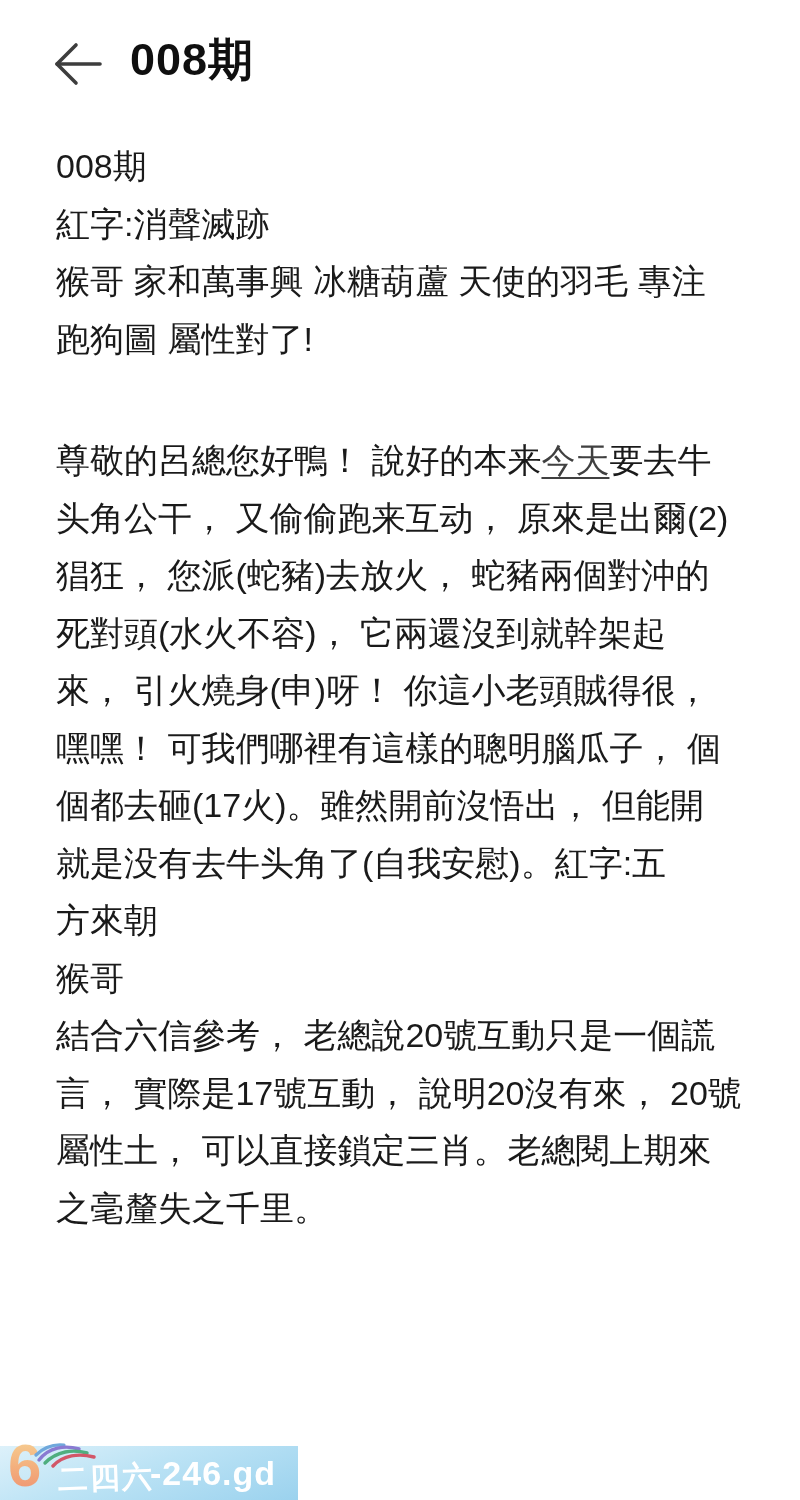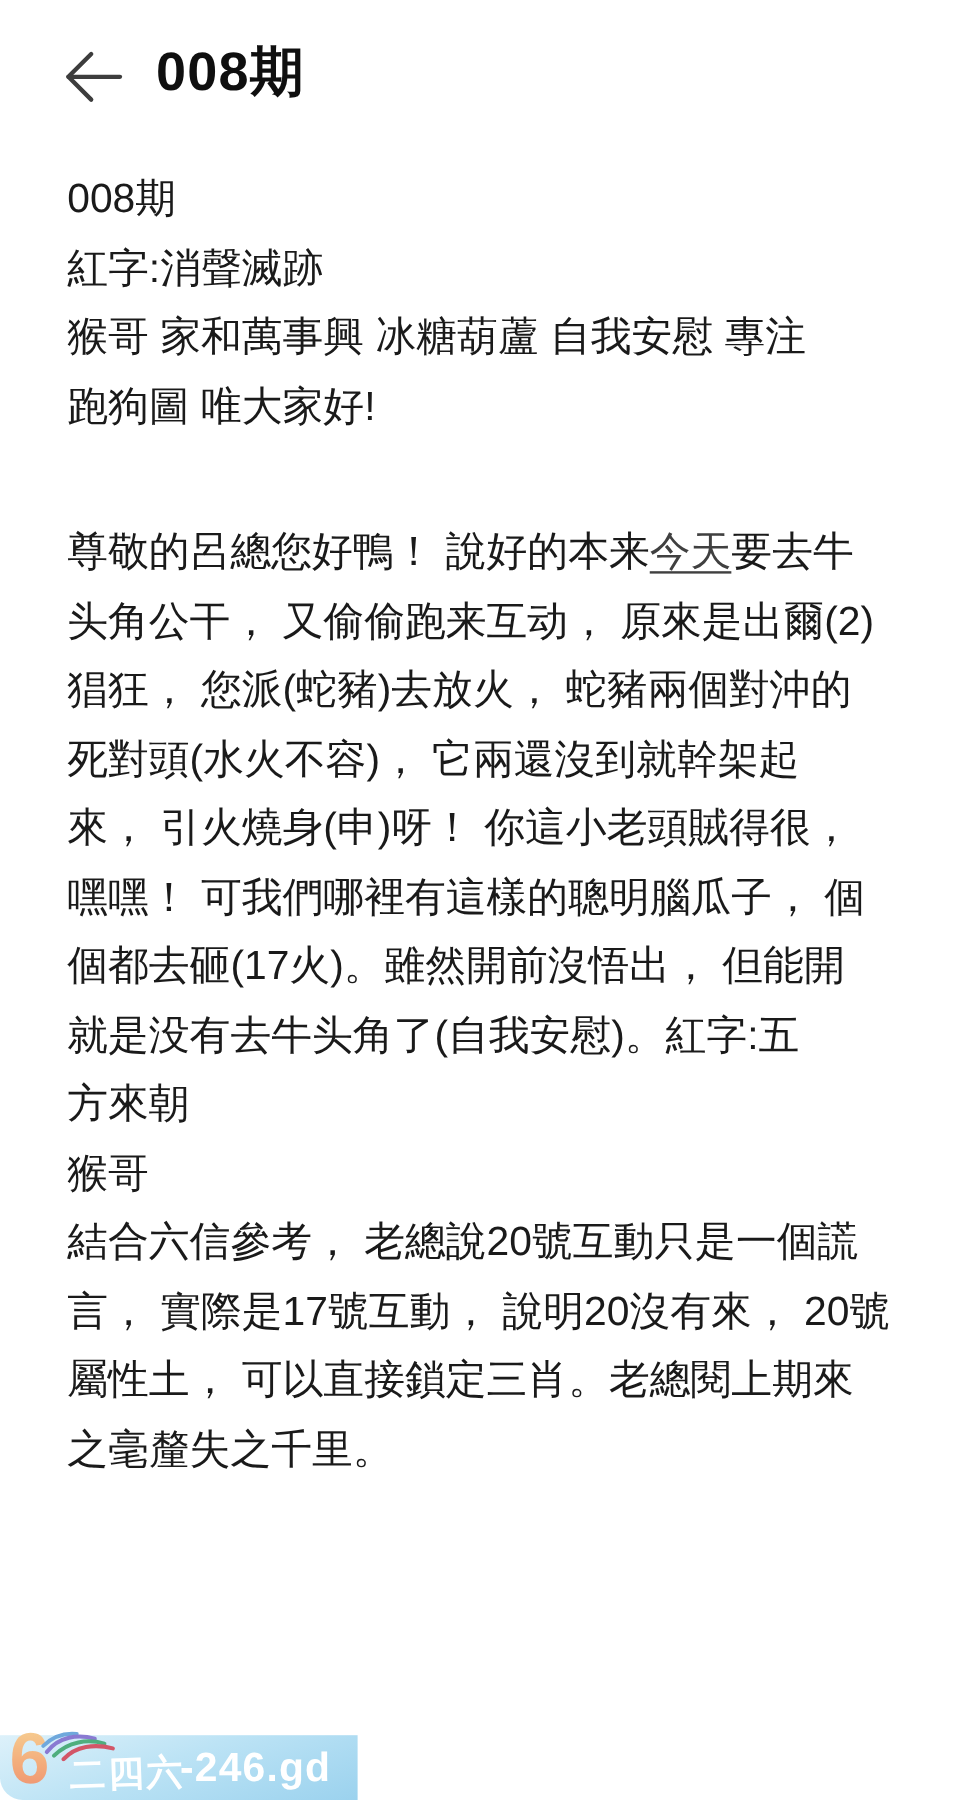--- a/index.html
+++ b/index.html
@@ -15,7 +15,6 @@
     overflow: hidden;
     font-family: "Liberation Sans", "DejaVu Sans", sans-serif;
     color: #1a1a1a;
-    border-radius: 19px;
   }
 
   

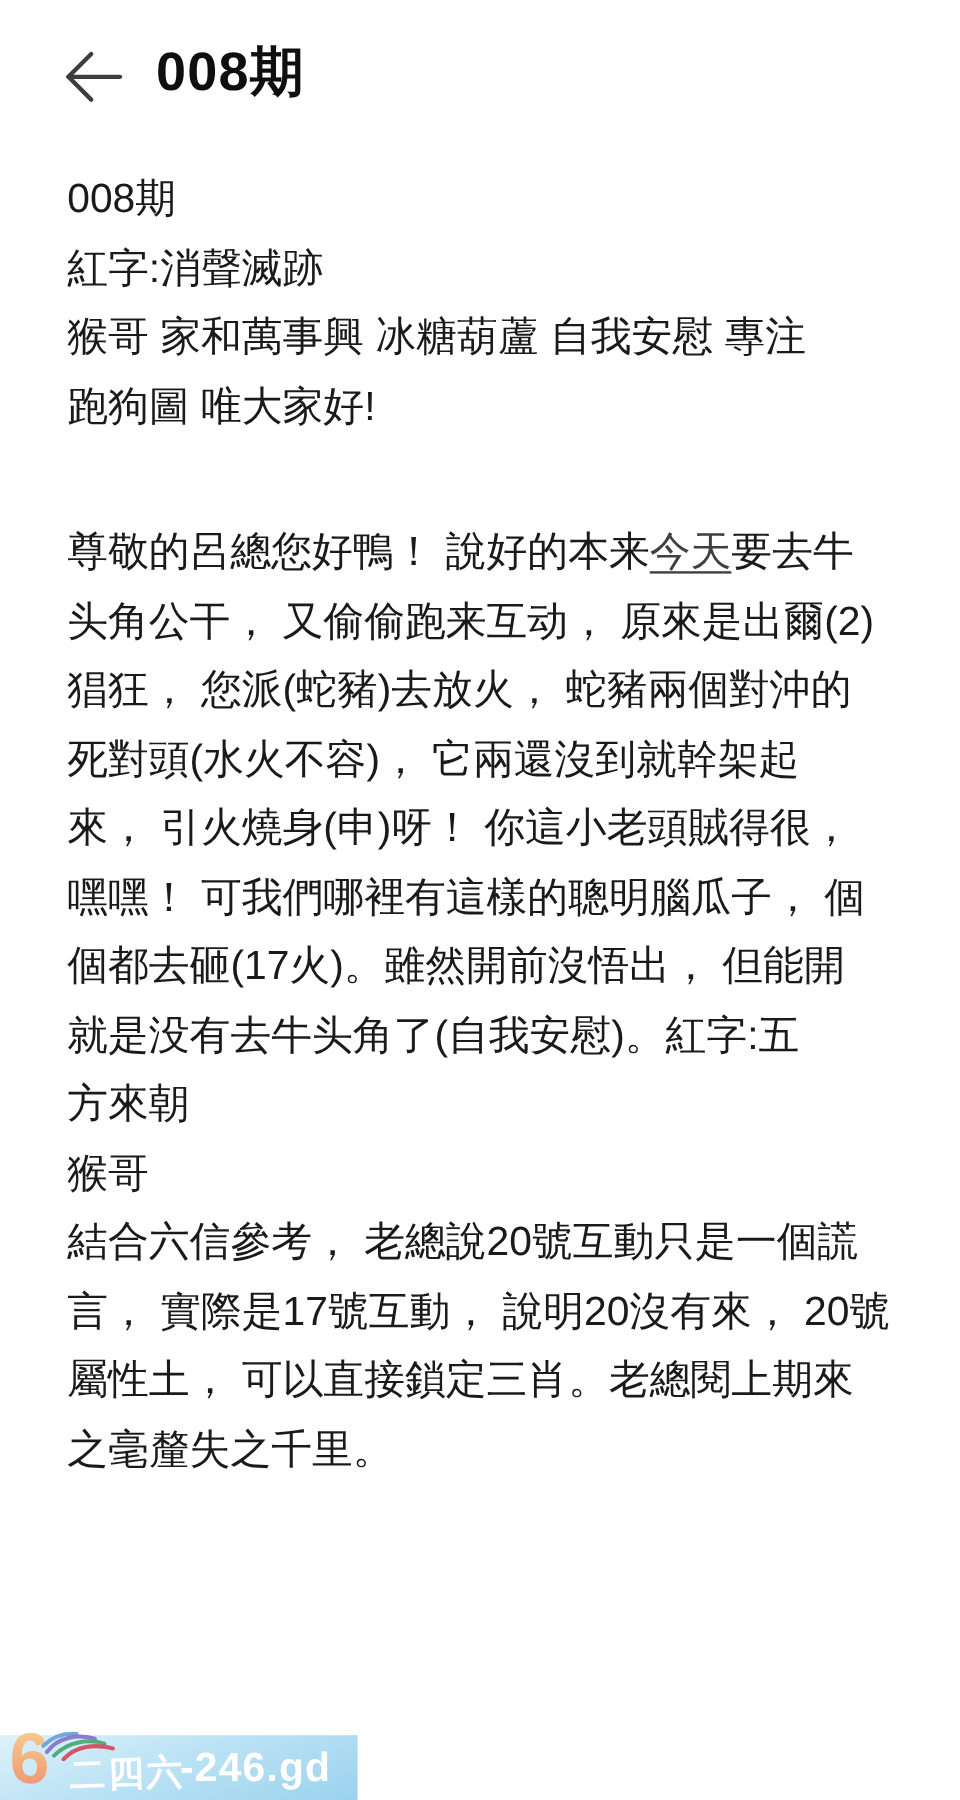--- a/index.html
+++ b/index.html
@@ -142,7 +142,7 @@
   <main class="article">
     <div class="line">008期</div>
     <div class="line">紅字:消聲滅跡</div>
-    <div class="line">猴哥 家和萬事興 冰糖葫蘆 自我安慰 專注</div>
+    <div class="line">猴哥 家和萬事興 冰糖葫蘆 天使的羽毛 專注</div>
     <div class="line">跑狗圖 唯大家好!</div>
     <div class="line blank"></div>
     <div class="line"><span>尊敬的呂總您好鴨！ 說好的本来</span><a class="inline-link">今天</a><span>要去牛</span></div>

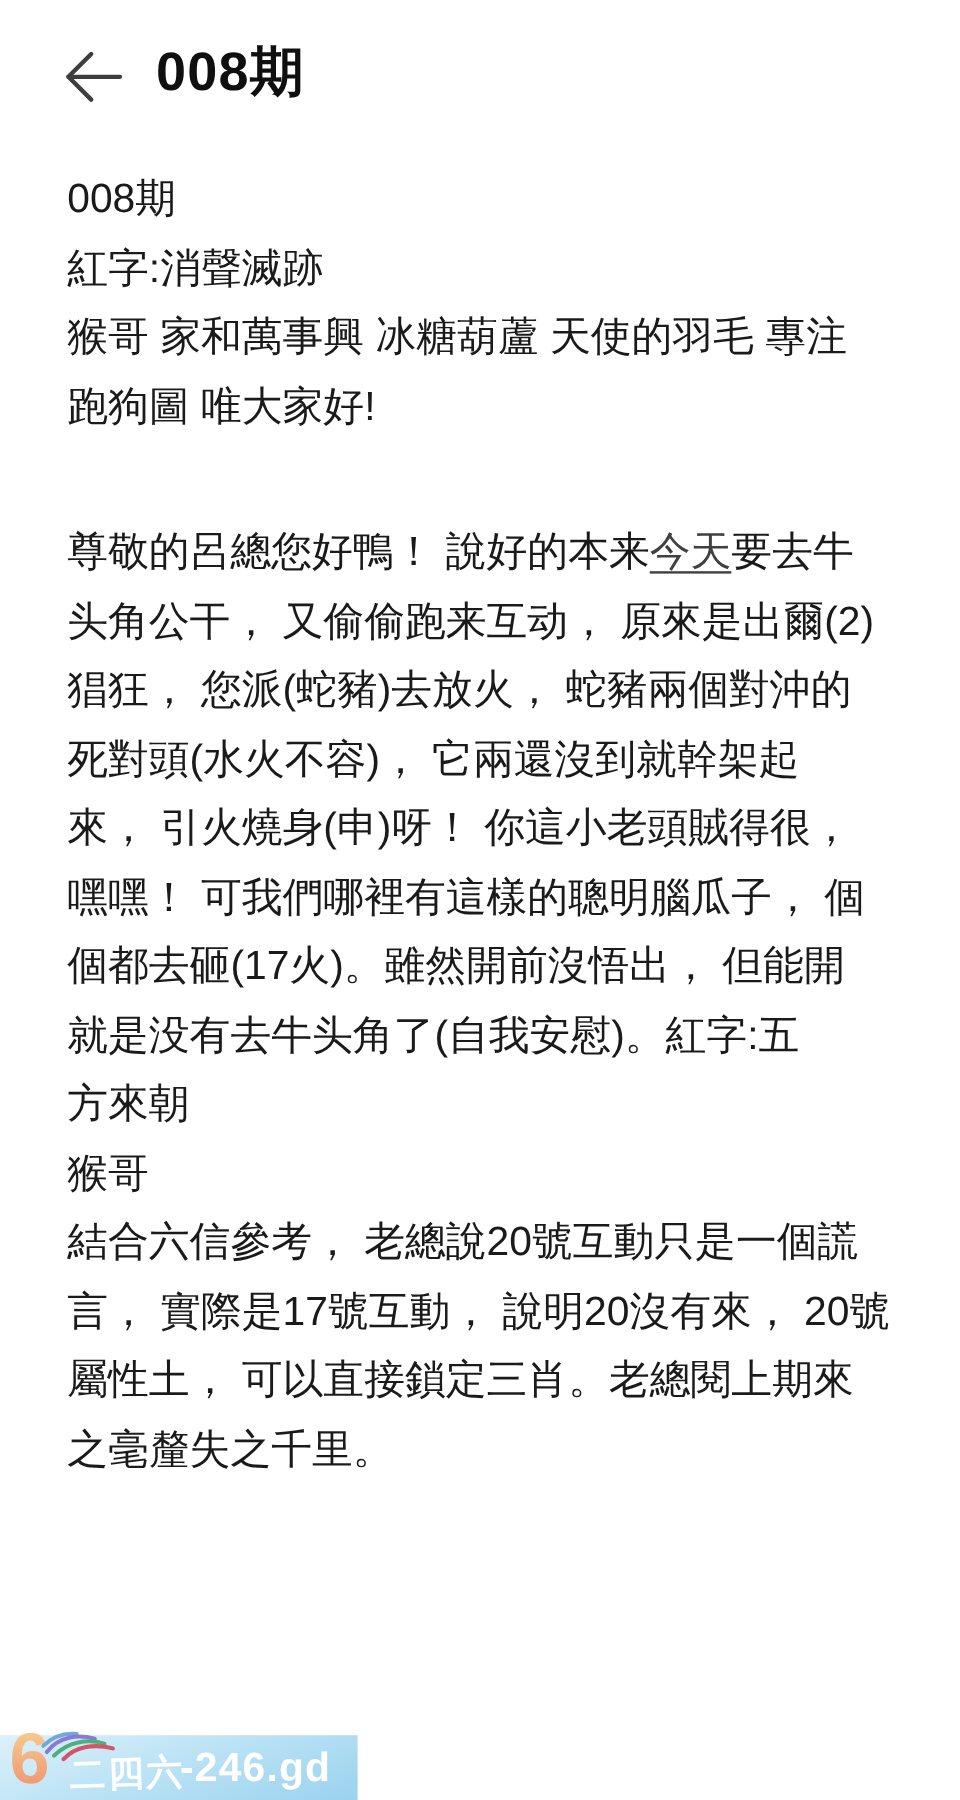--- a/index.html
+++ b/index.html
@@ -143,7 +143,7 @@
     <div class="line">008期</div>
     <div class="line">紅字:消聲滅跡</div>
     <div class="line">猴哥 家和萬事興 冰糖葫蘆 天使的羽毛 專注</div>
-    <div class="line">跑狗圖 唯大家好!</div>
+    <div class="line">跑狗圖 屬性對了!</div>
     <div class="line blank"></div>
     <div class="line"><span>尊敬的呂總您好鴨！ 說好的本来</span><a class="inline-link">今天</a><span>要去牛</span></div>
     <div class="line">头角公干， 又偷偷跑来互动， 原來是出爾(2)</div>

